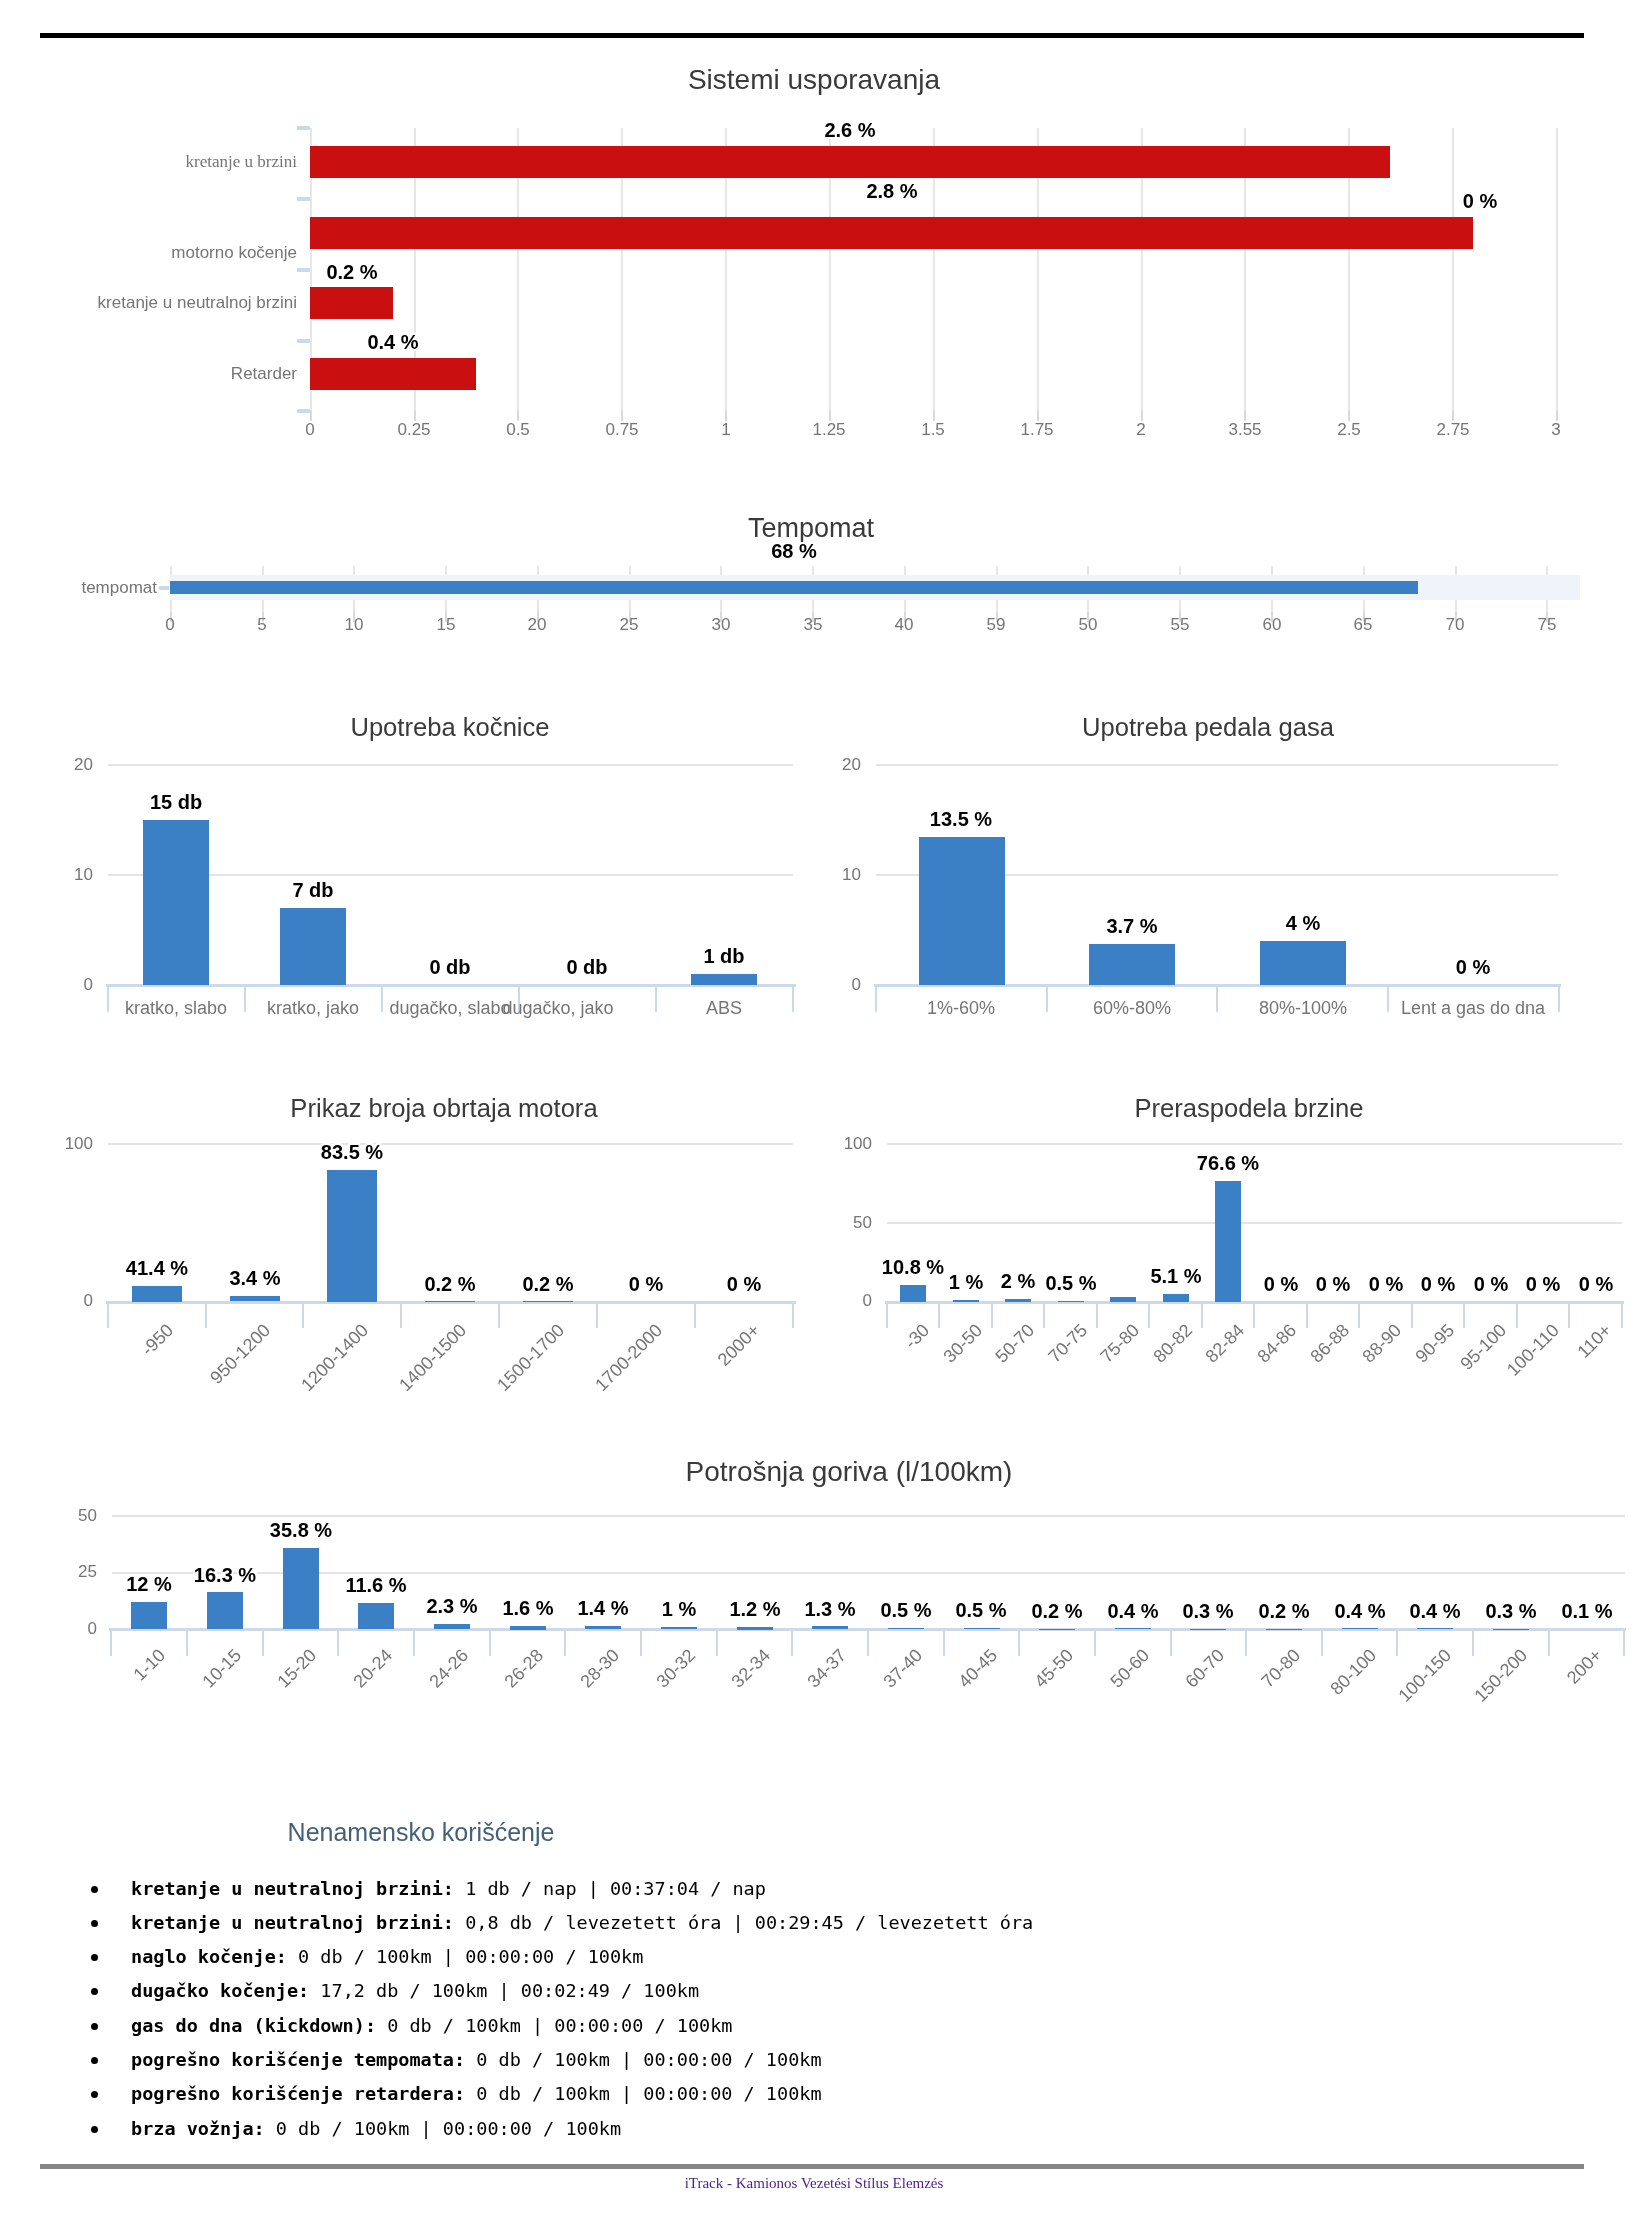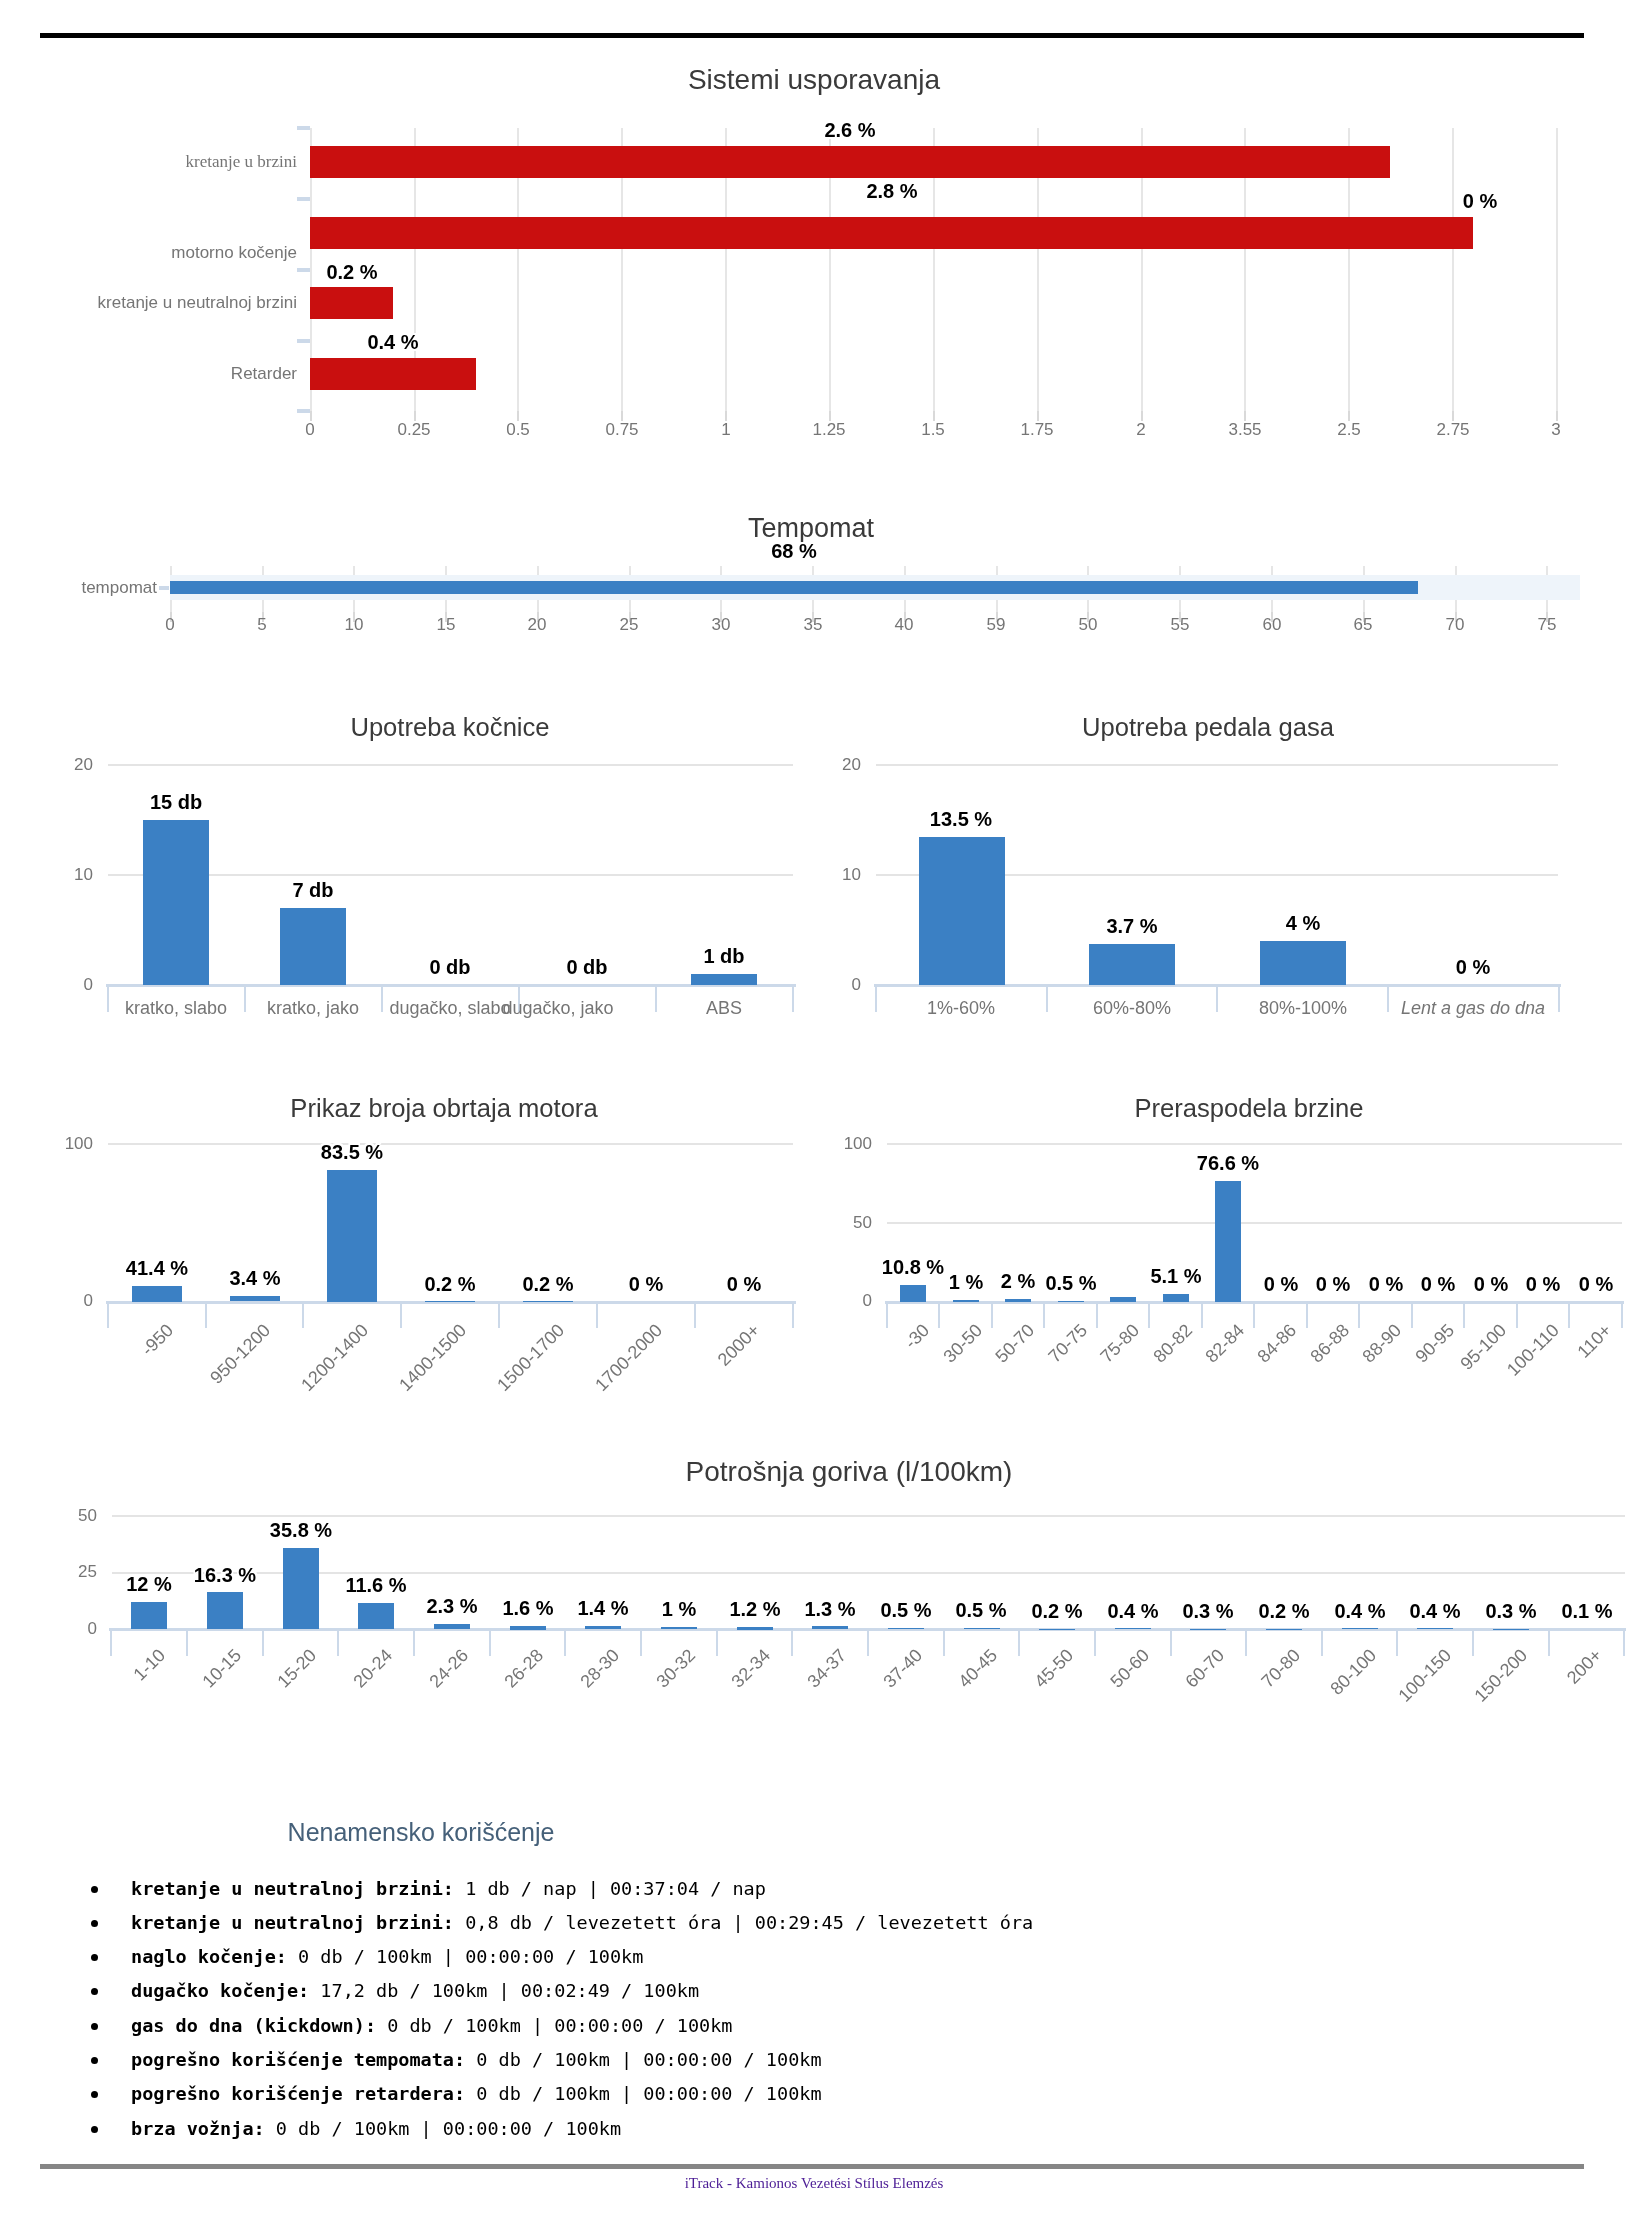--- a/index.html
+++ b/index.html
@@ -202,7 +202,7 @@
       <div class="vlabel center" style="left: 1303px; bottom: 1292px;">4 %</div>
       <div class="catlbl center" style="left: 1303px; top: 998px;">80%-100%</div>
       <div class="vlabel center" style="left: 1473px; bottom: 1248px;">0 %</div>
-      <div class="catlbl center" style="left: 1473px; top: 998px; font-style: italic;">Lent a gas do dna</div>
+      <div class="catlbl center" style="left: 1473px; top: 998px;">Lent a gas do dna</div>
     </div>
   <div class="chart-layer">
       <div class="ctitle" style="left: 444px; top: 1094px; font-size: 25.6px;">Prikaz broja obrtaja motora</div>

